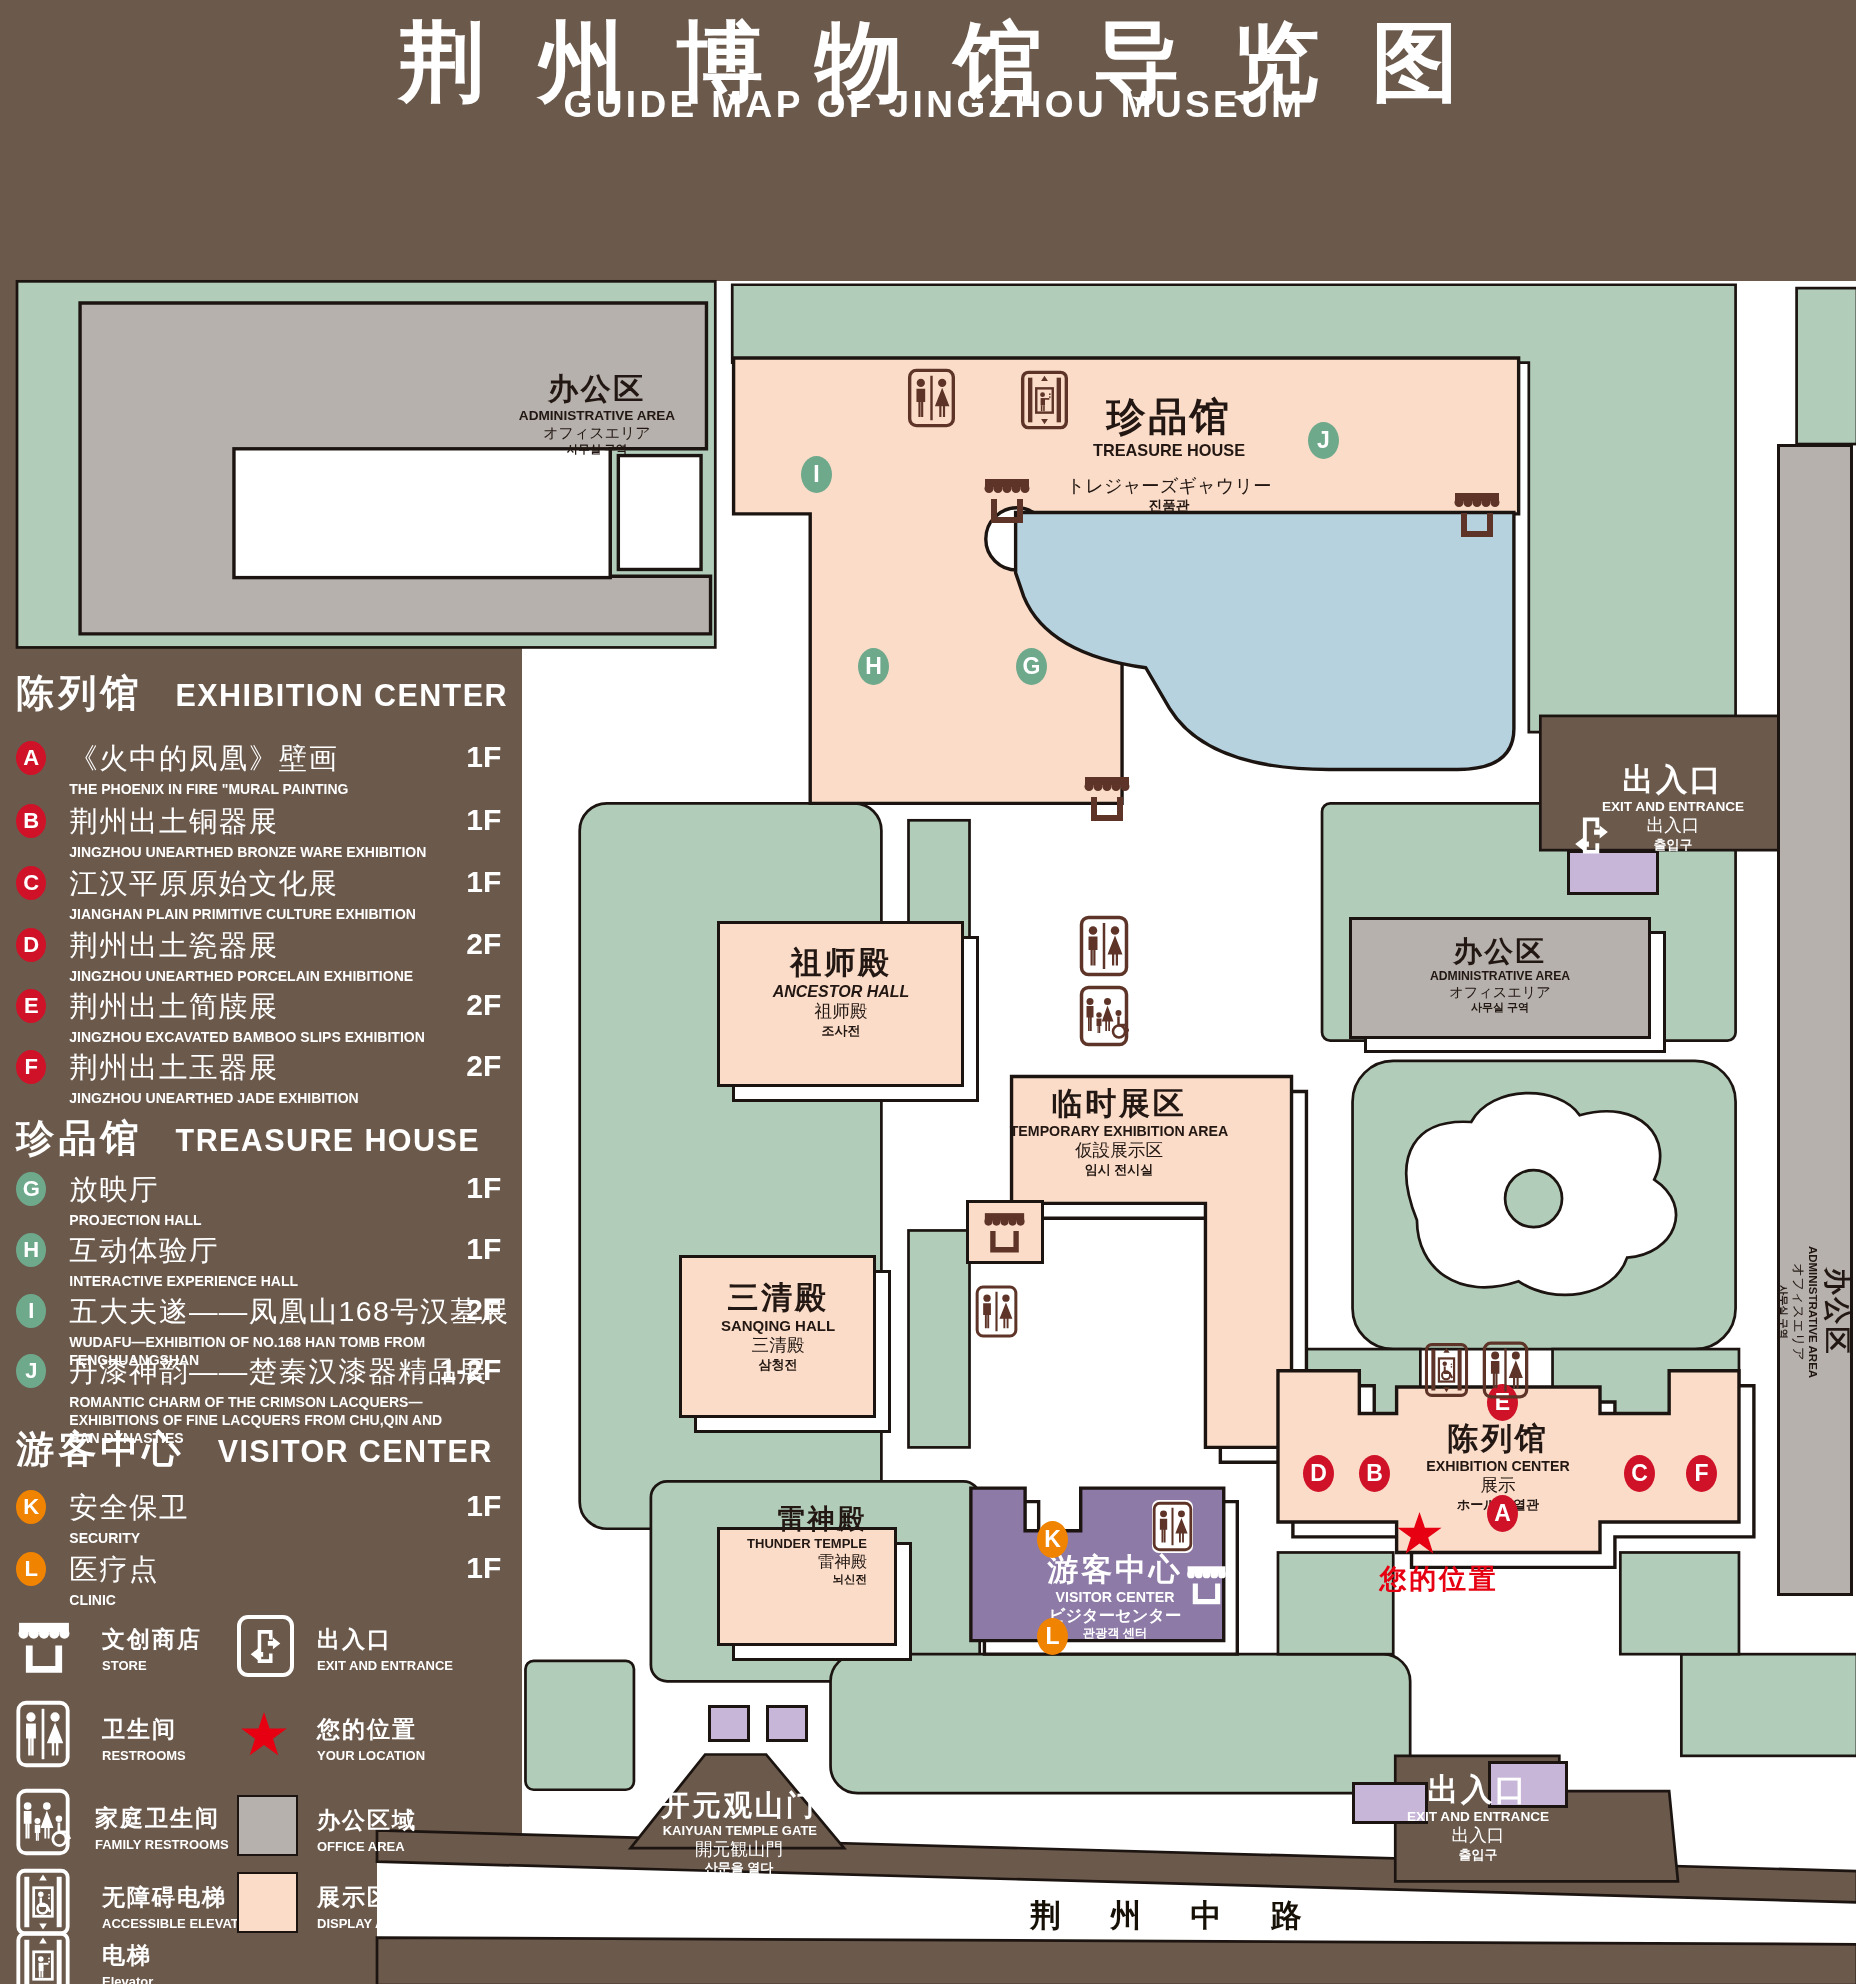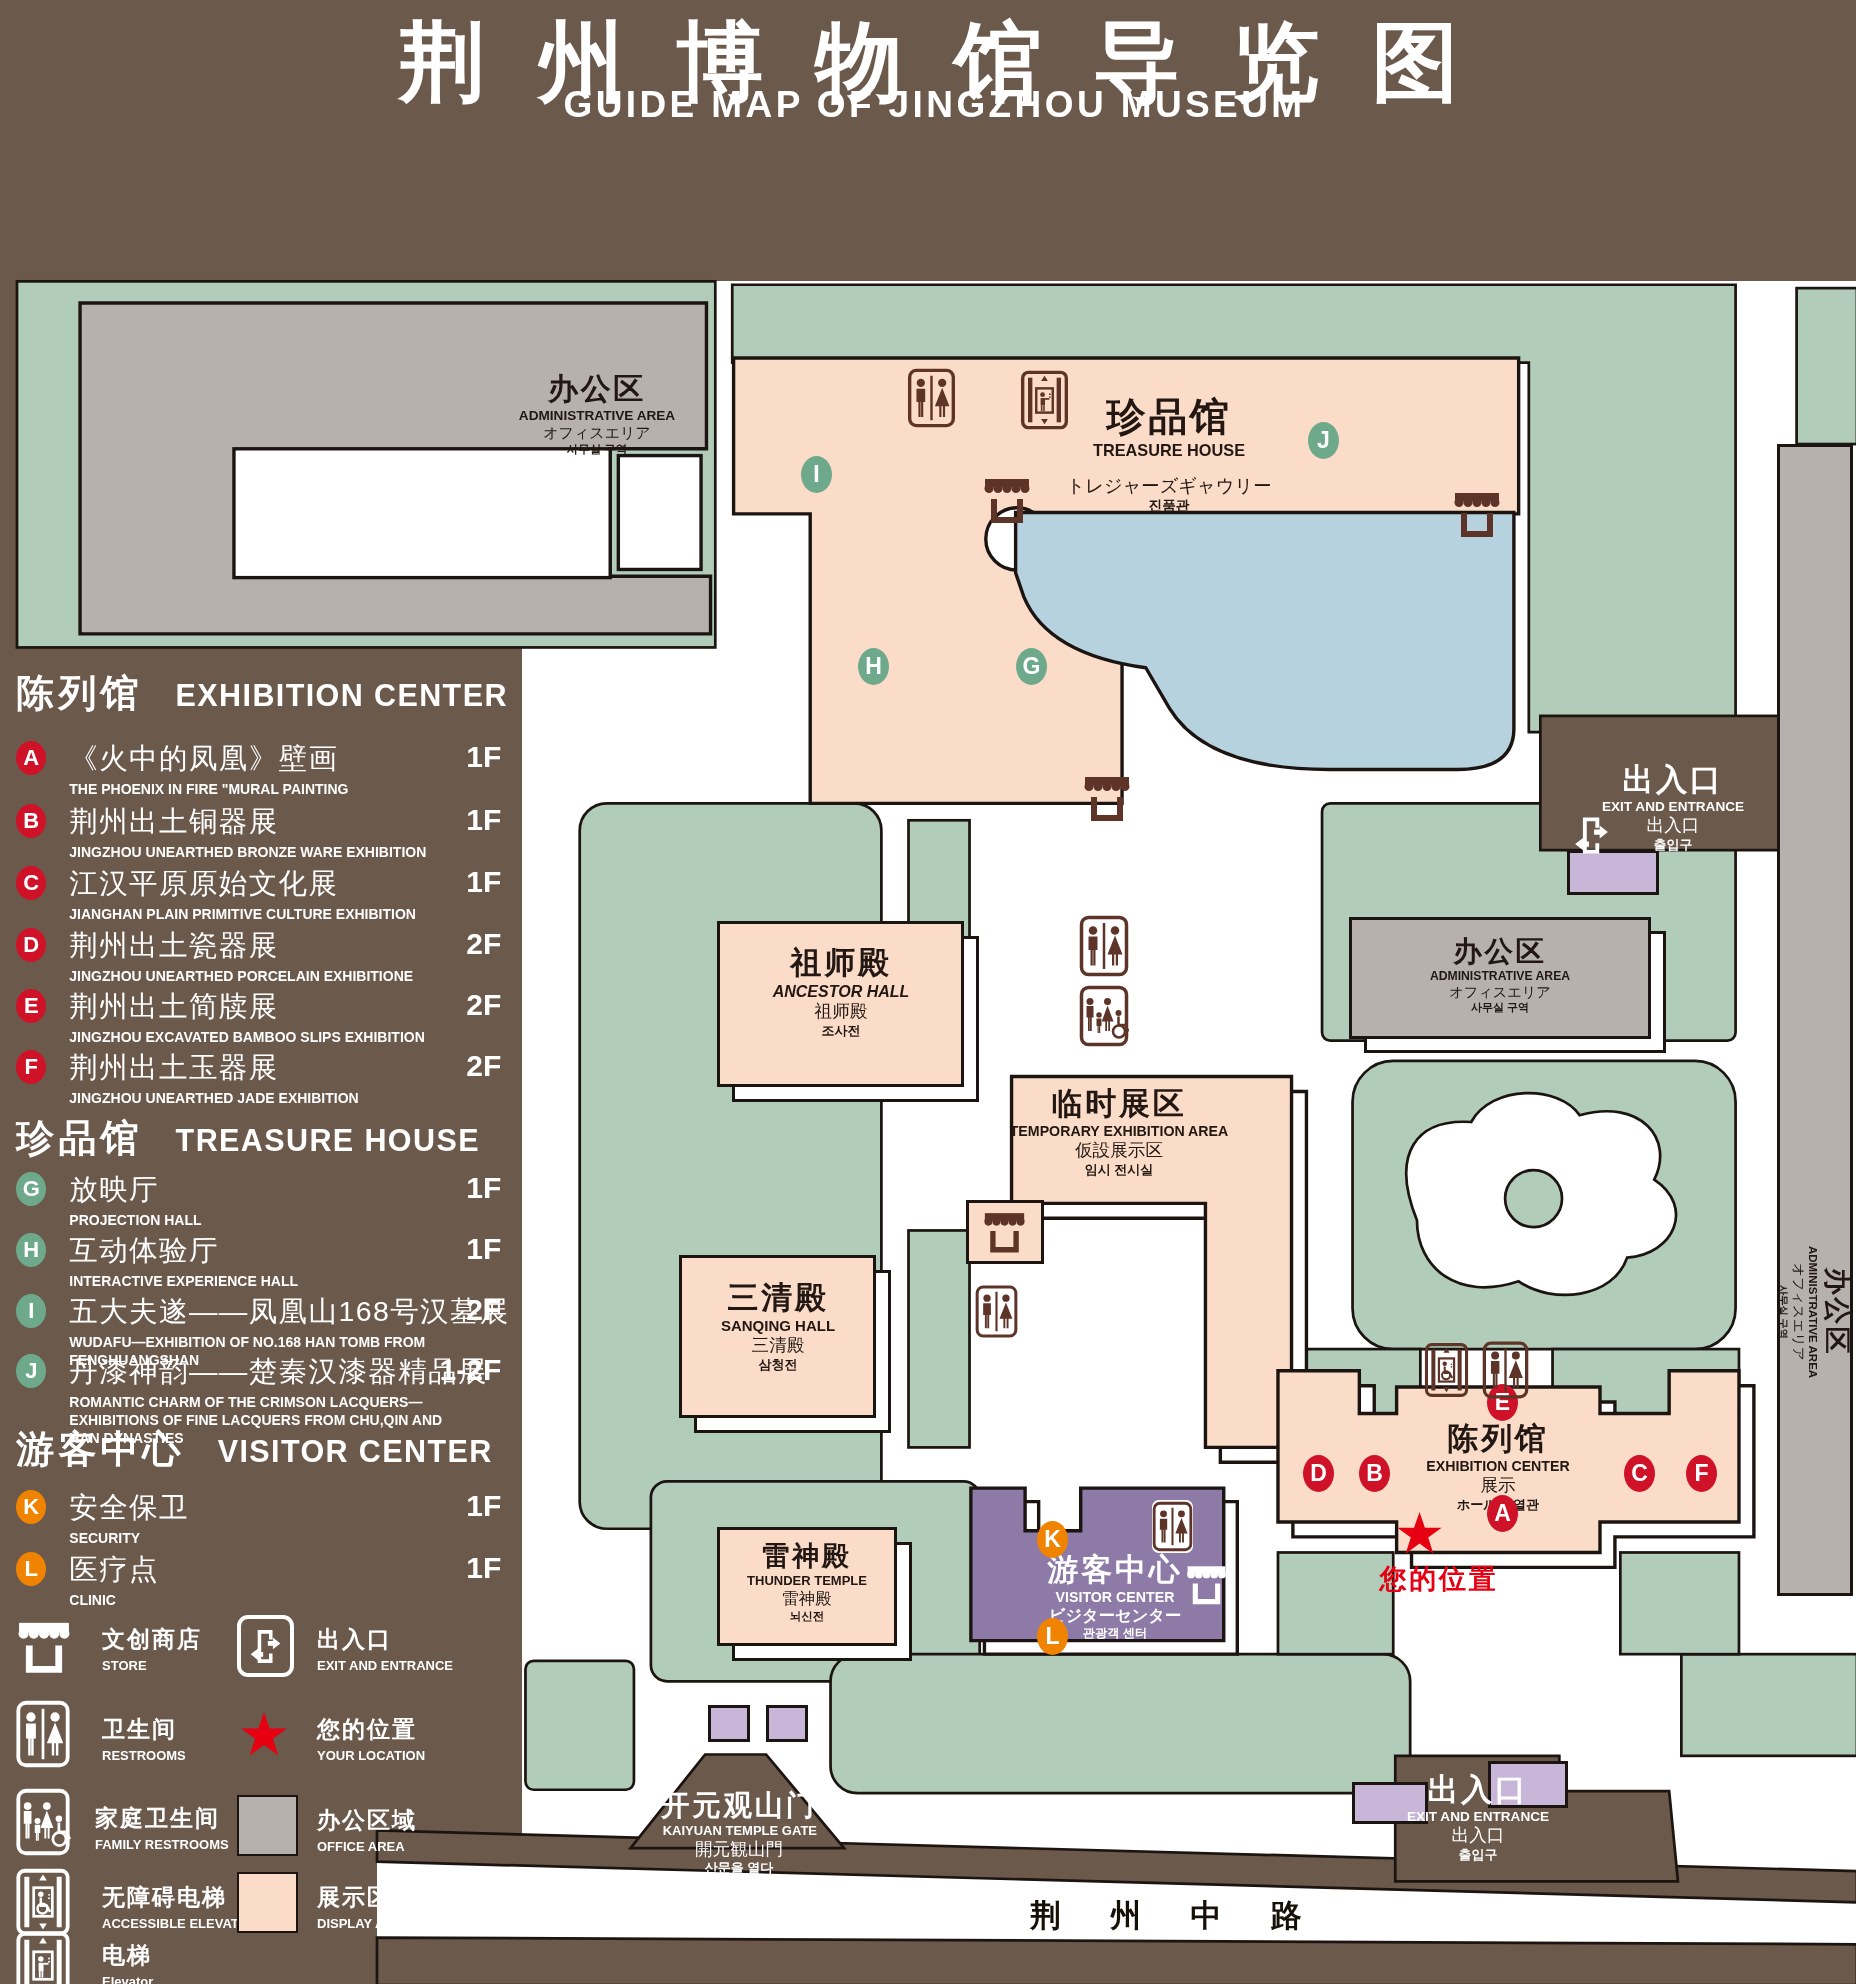--- a/index.html
+++ b/index.html
@@ -242,7 +242,7 @@
   <div class="le" style="font-size:13px;">삼청전</div>
 </div>
 
-<div class="map-label" style="left:807px;top:1540px;">
+<div class="map-label" style="left:807px;top:1503px;text-align:right;">
   <div class="lz" style="font-size:27px;">雷神殿</div>
   <div class="le" style="font-size:13px;">THUNDER TEMPLE</div>
   <div style="font-size:16.3px;">雷神殿</div>

